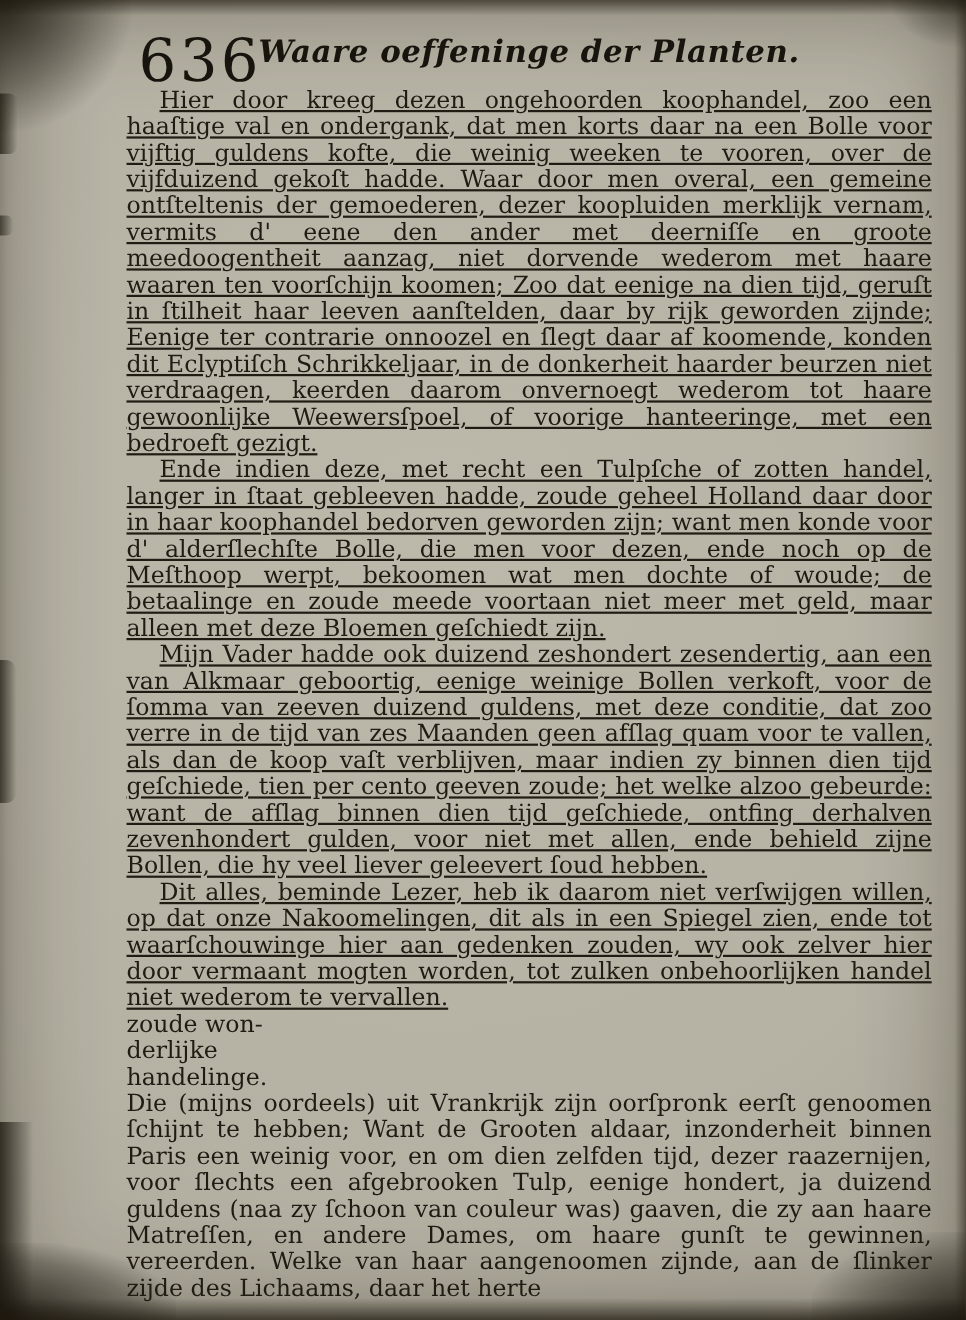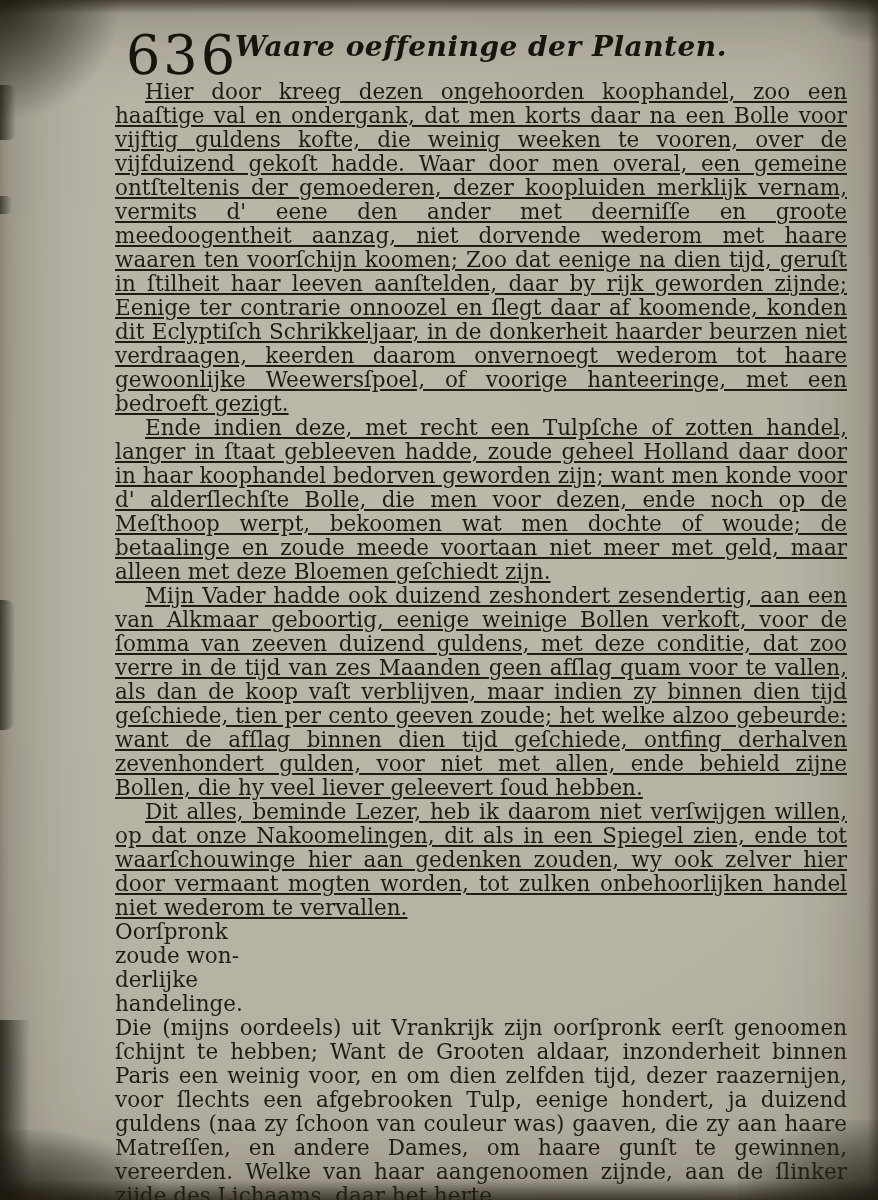--- a/index.html
+++ b/index.html
@@ -105,7 +105,7 @@
     <p class="para-origin">
       <span class="margin-note">
         </span>
-      </p><div>Oorſpronk</div>
+      </p>
         <div>zoude won-</div>
         <div>derlijke</div>
         <div>handelinge.</div>

